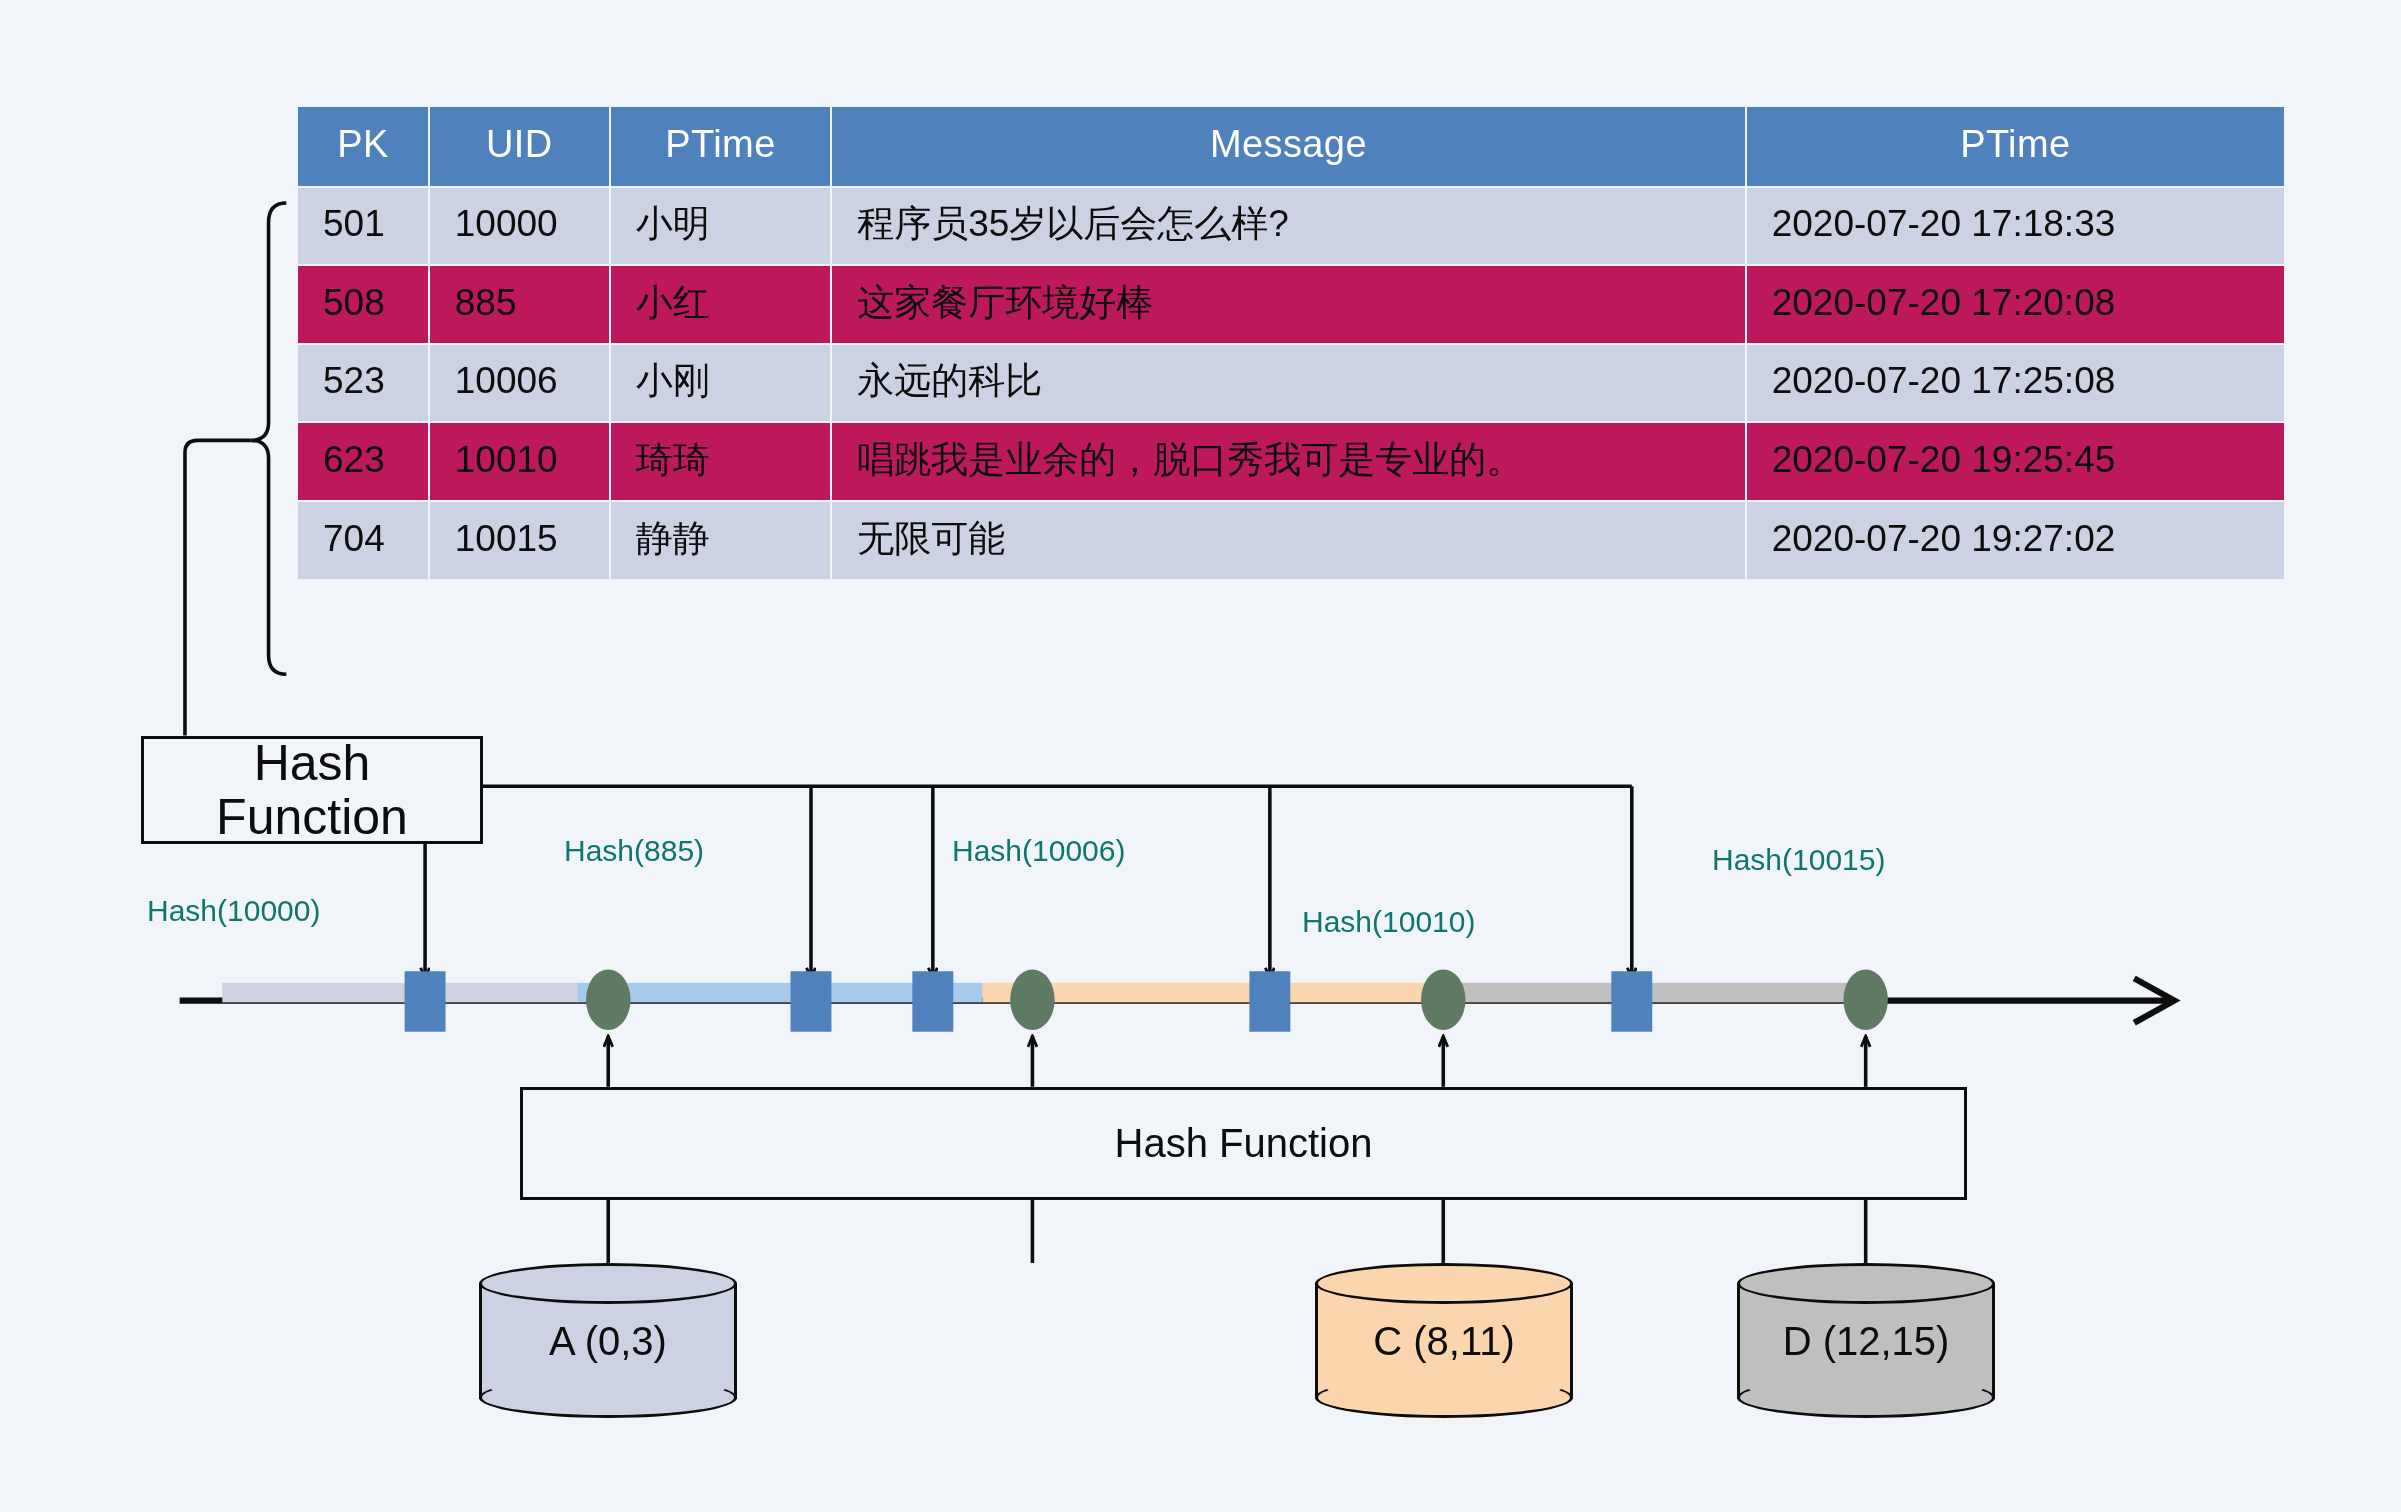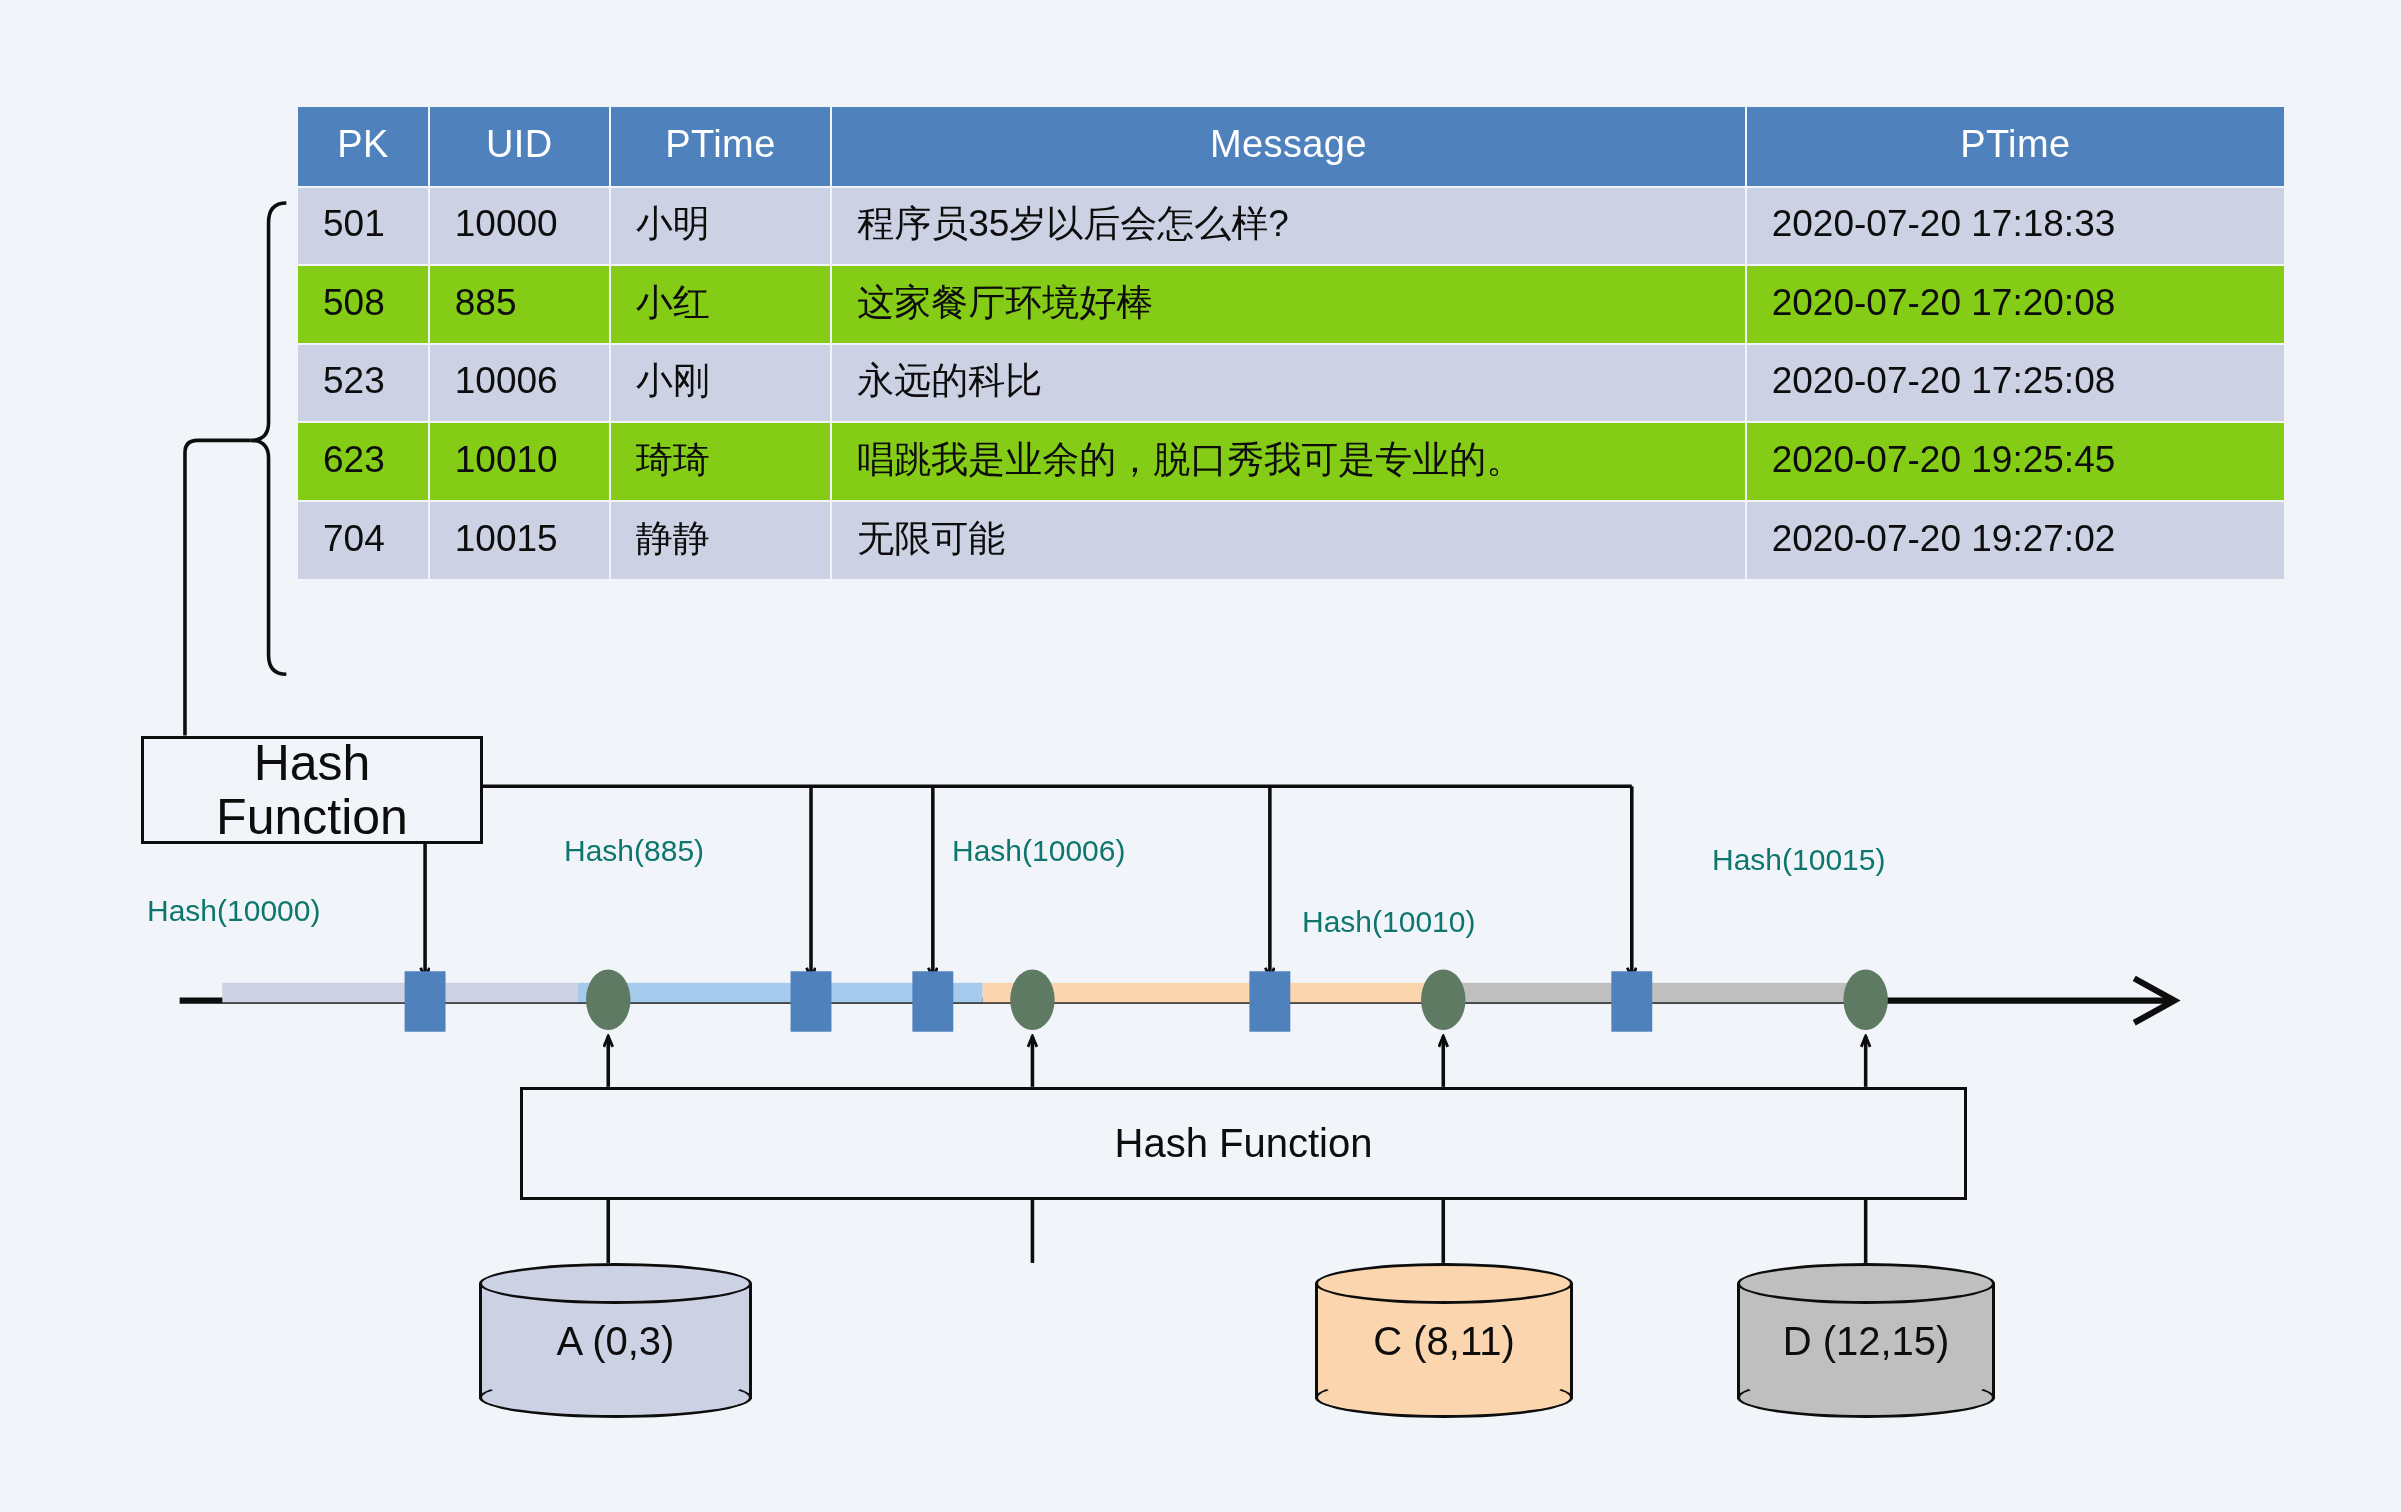--- a/index.html
+++ b/index.html
@@ -28,7 +28,7 @@
     white-space:nowrap;overflow:hidden;
   }
   .tbl tr.odd td{background:#ccd2e4;}
-  .tbl tr.even td{background:#84cc16;}
+  .tbl tr.even td{background:#be185d;}
   .c-pk{width:129px;}
   .c-uid{width:178px;}
   .c-name{width:218px;}

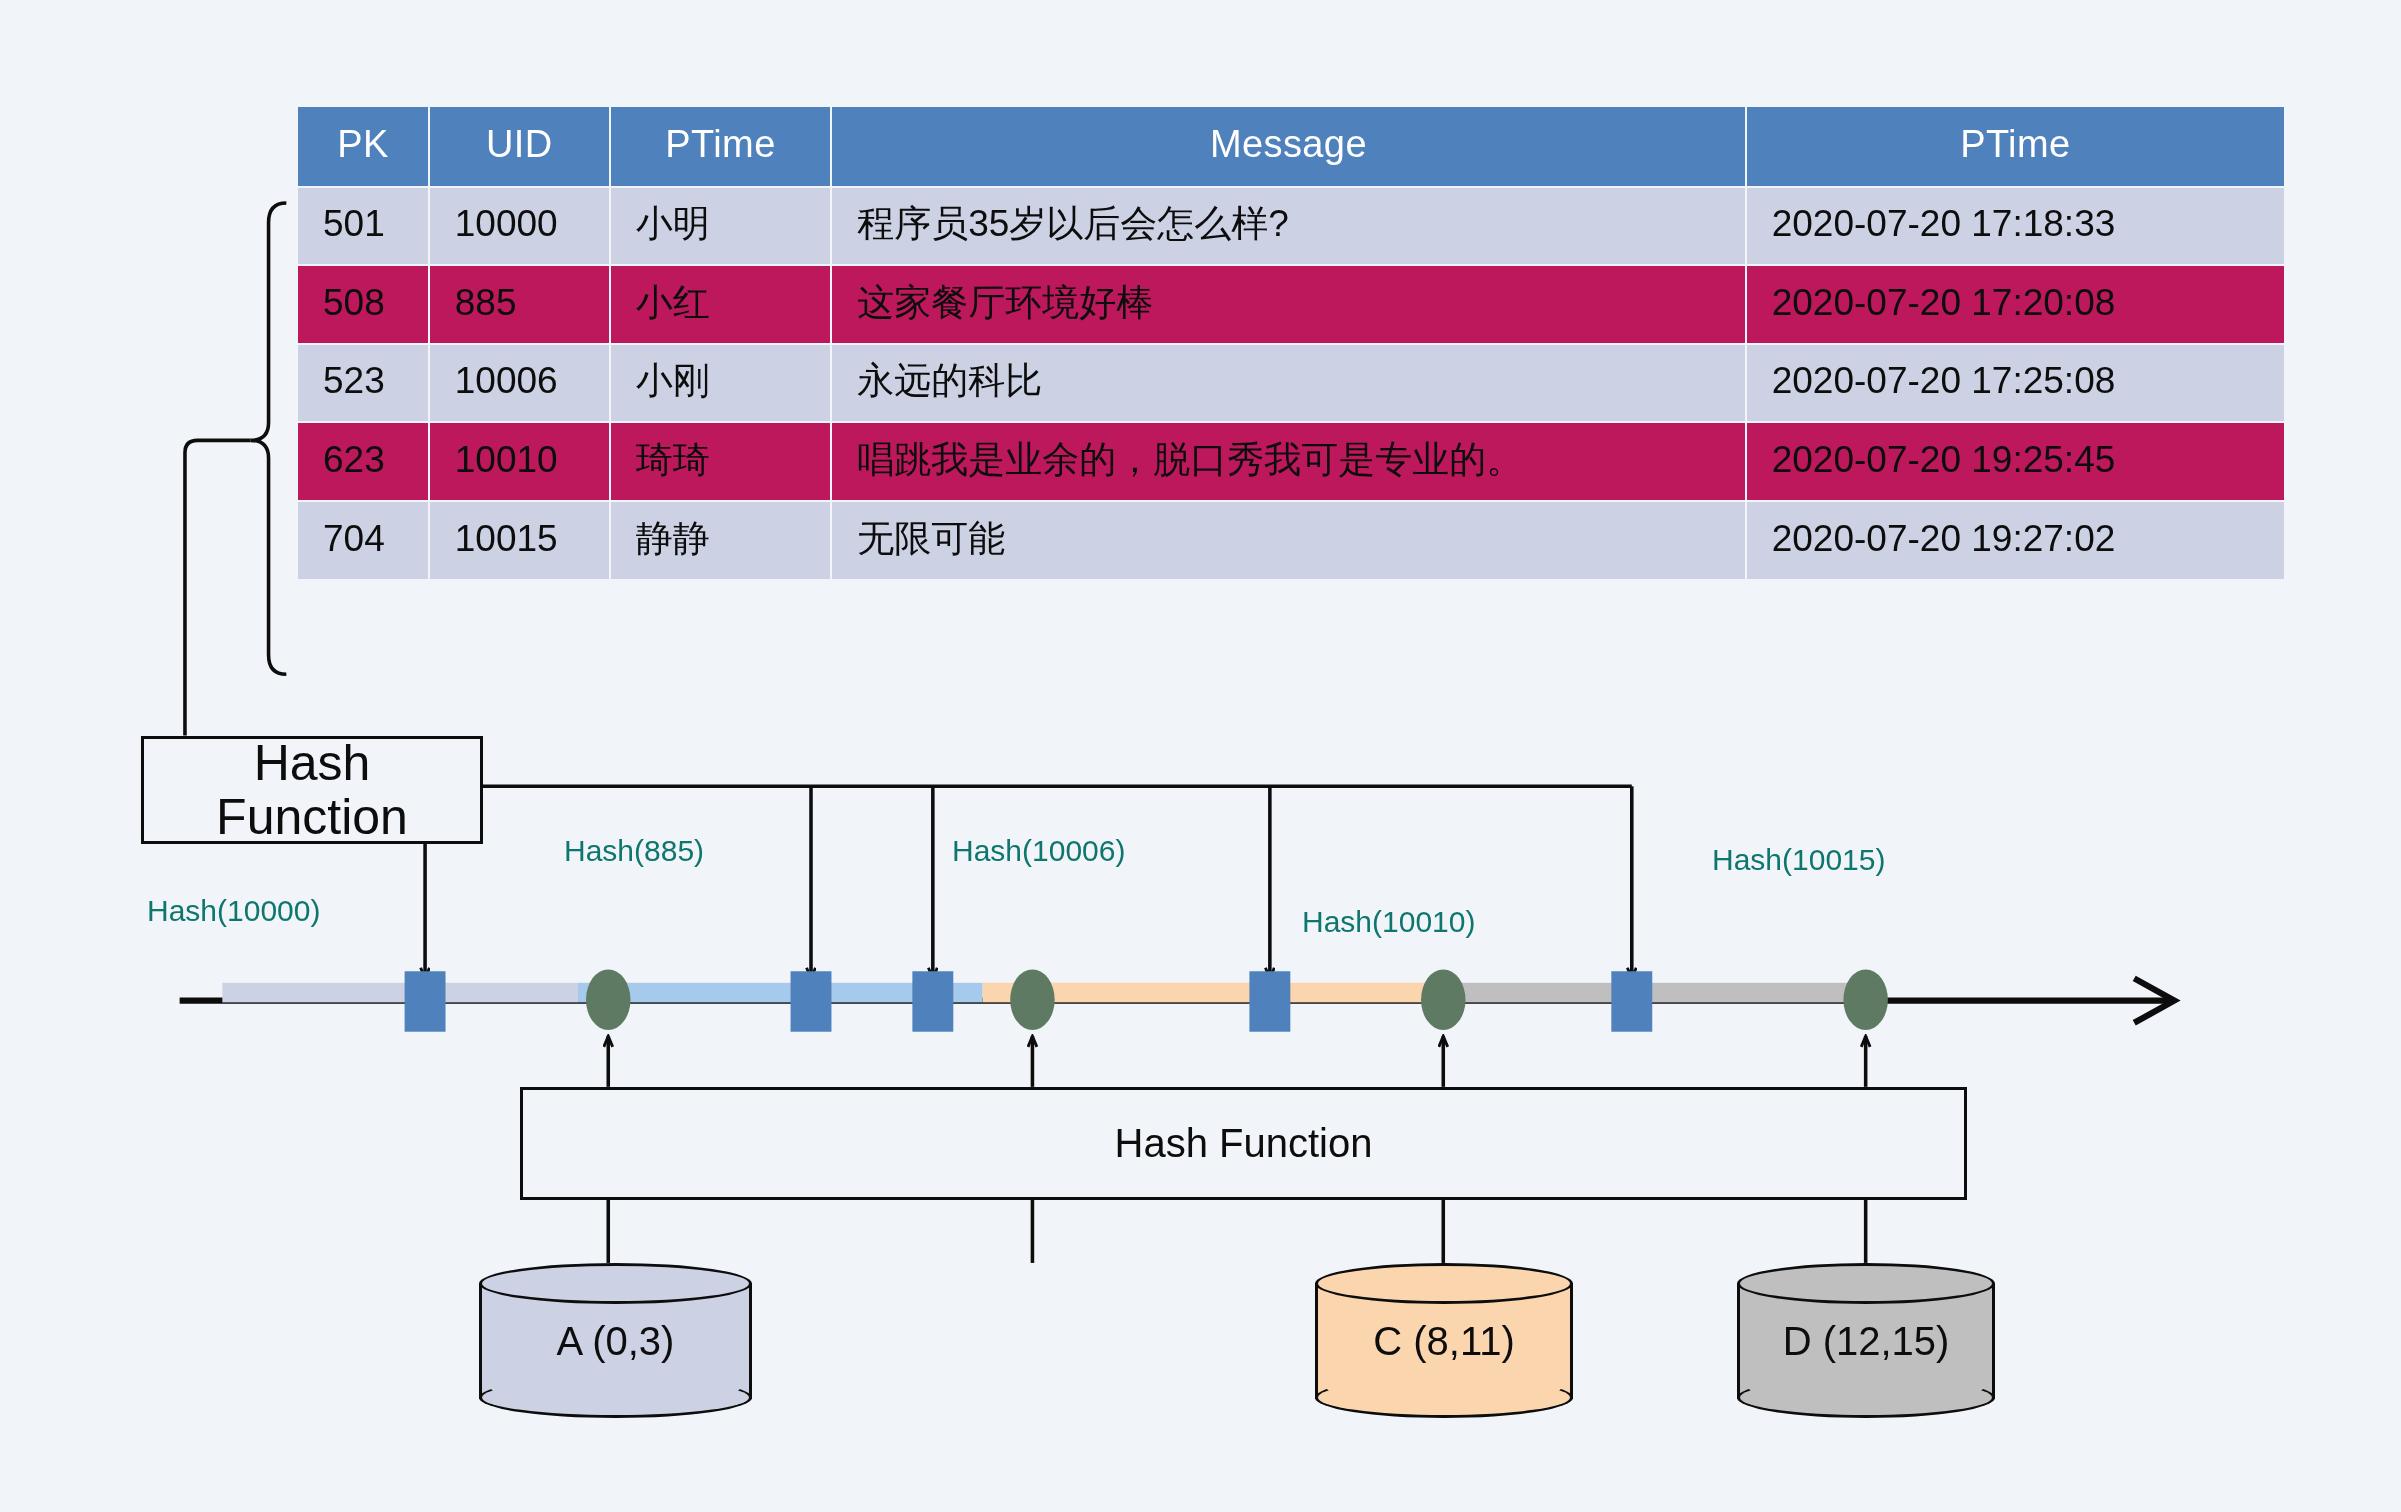--- a/index.html
+++ b/index.html
@@ -209,7 +209,7 @@
     <span>Hash Function</span>
   </div>
 
-  <div class="cyl" style="left:479px;top:1263px;padding-left:15px;">
+  <div class="cyl" style="left:479px;top:1263px;">
     <div class="body" style="background:#ccd2e4;"></div>
     <div class="bot" style="background:#ccd2e4;"></div>
     <div class="top" style="background:#ccd2e4;"></div>

